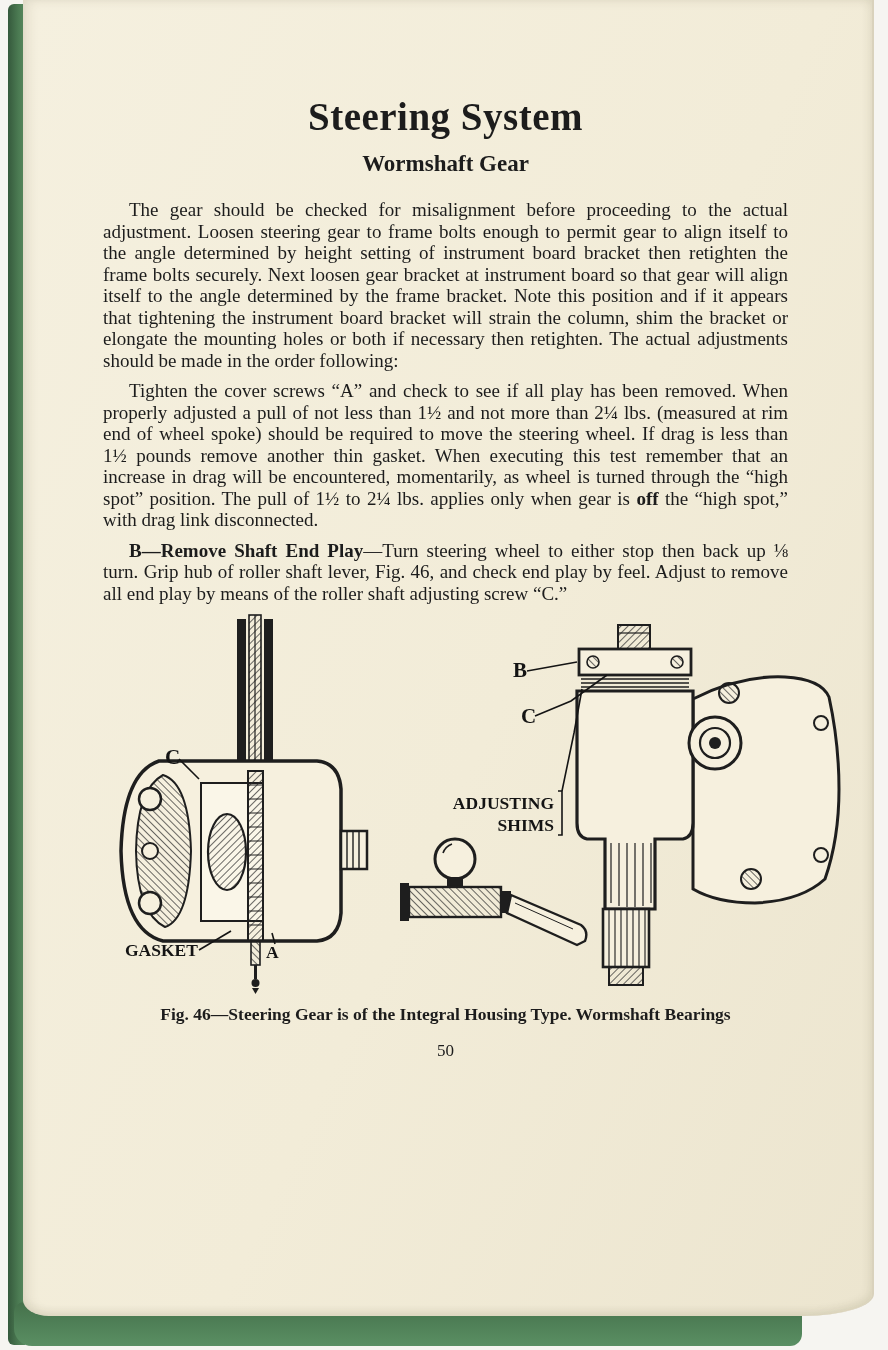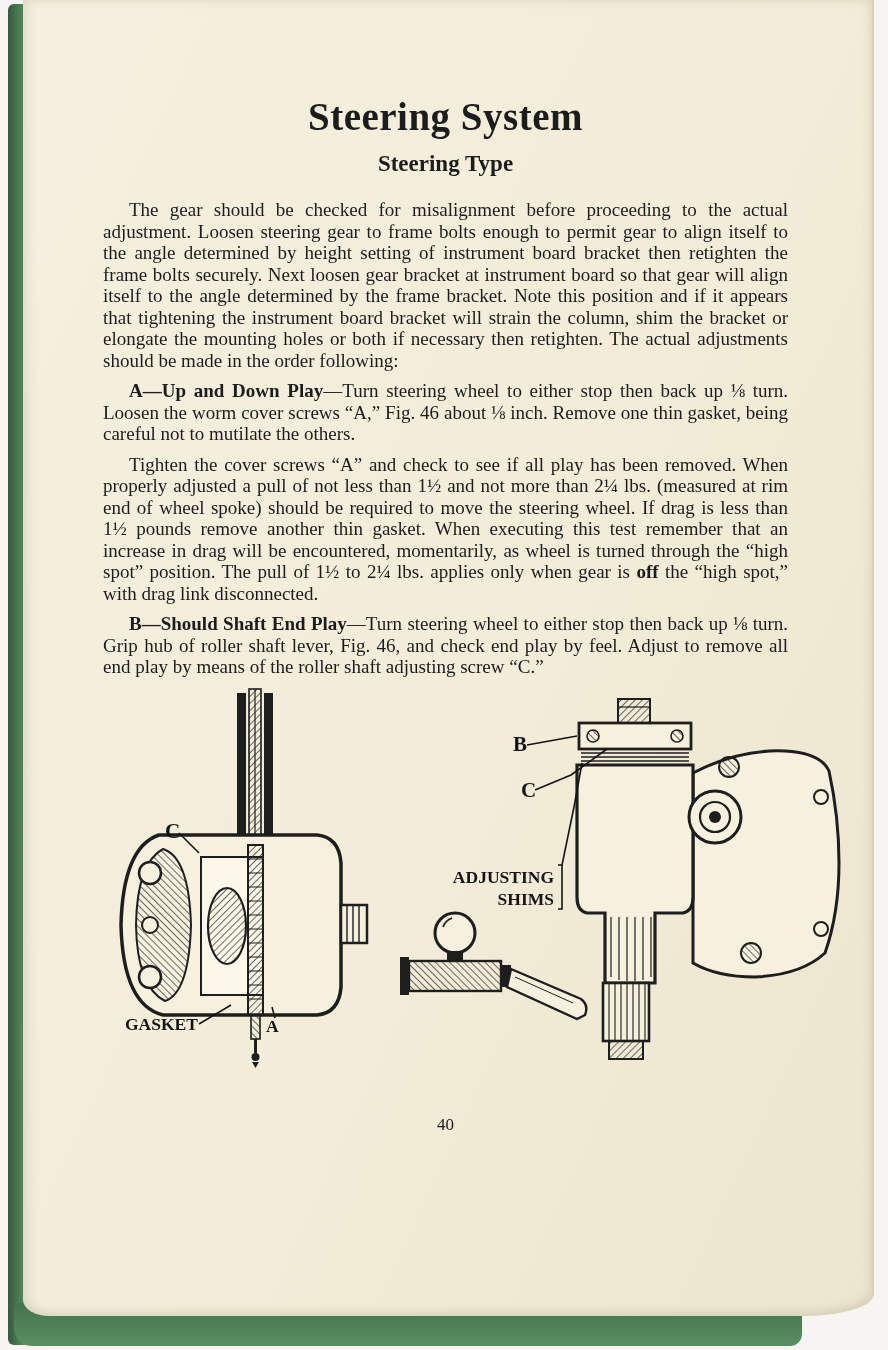--- a/index.html
+++ b/index.html
@@ -94,7 +94,7 @@
     <div class="content">
 
       <h1 class="title">Steering System</h1>
-      <h2 class="subtitle">Steering Type</h2>
+      <h2 class="subtitle">Wormshaft Gear</h2>
 
       <p class="body"><span>The gear should be checked for misalignment before proceeding to the actual adjustment. Loosen steering gear to frame bolts enough to permit gear to align itself to the angle determined by height setting of instrument board bracket then retighten the frame bolts securely. Next loosen gear bracket at instrument board so that gear will align itself to the angle determined by the frame bracket. Note this position and if it appears that tightening the instrument board bracket will strain the column, shim the bracket or elongate the mounting holes or both if necessary then retighten. The actual adjustments should be made in the order following:</span></p>
 

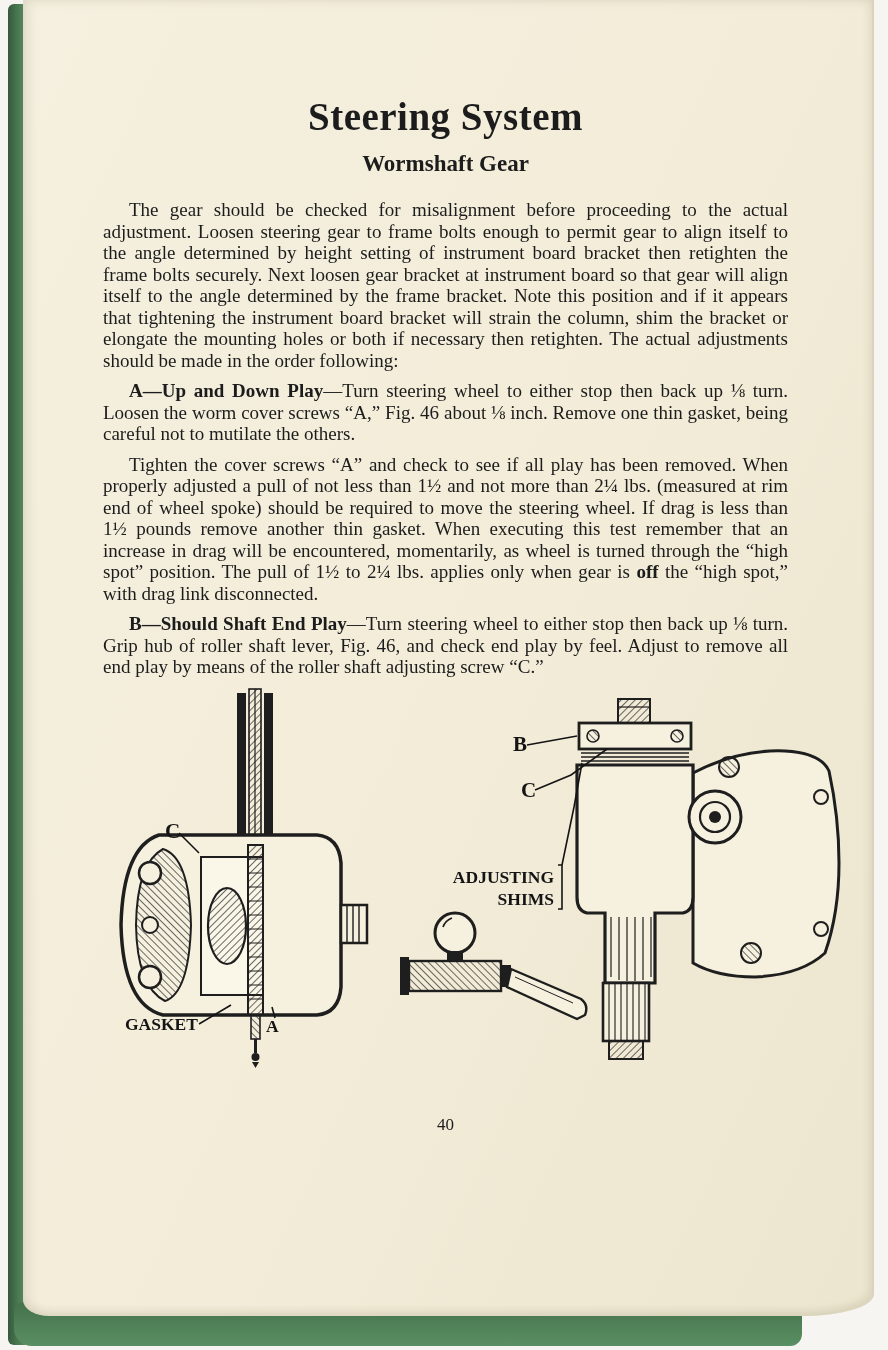--- a/index.html
+++ b/index.html
@@ -98,7 +98,6 @@
 
       <p class="body"><span>The gear should be checked for misalignment before proceeding to the actual adjustment. Loosen steering gear to frame bolts enough to permit gear to align itself to the angle determined by height setting of instrument board bracket then retighten the frame bolts securely. Next loosen gear bracket at instrument board so that gear will align itself to the angle determined by the frame bracket. Note this position and if it appears that tightening the instrument board bracket will strain the column, shim the bracket or elongate the mounting holes or both if necessary then retighten. The actual adjustments should be made in the order following:</span></p>
 
-      <p class="body"><strong>A—Up and Down Play</strong><span>—Turn steering wheel to either stop then back up ⅛ turn. Loosen the worm cover screws “A,” Fig. 46 about ⅛ inch. Remove one thin gasket, being careful not to mutilate the others.</span></p>
 
       <p class="body"><span>Tighten the cover screws “A” and check to see if all play has been removed. When properly adjusted a pull of not less than 1½ and not more than 2¼ lbs. (measured at rim end of wheel spoke) should be required to move the steering wheel. If drag is less than 1½ pounds remove another thin gasket. When executing this test remember that an increase in drag will be encountered, momentarily, as wheel is turned through the “high spot” position. The pull of 1½ to 2¼ lbs. applies only when gear is </span><strong>off</strong><span> the “high spot,” with drag link disconnected.</span></p>
 

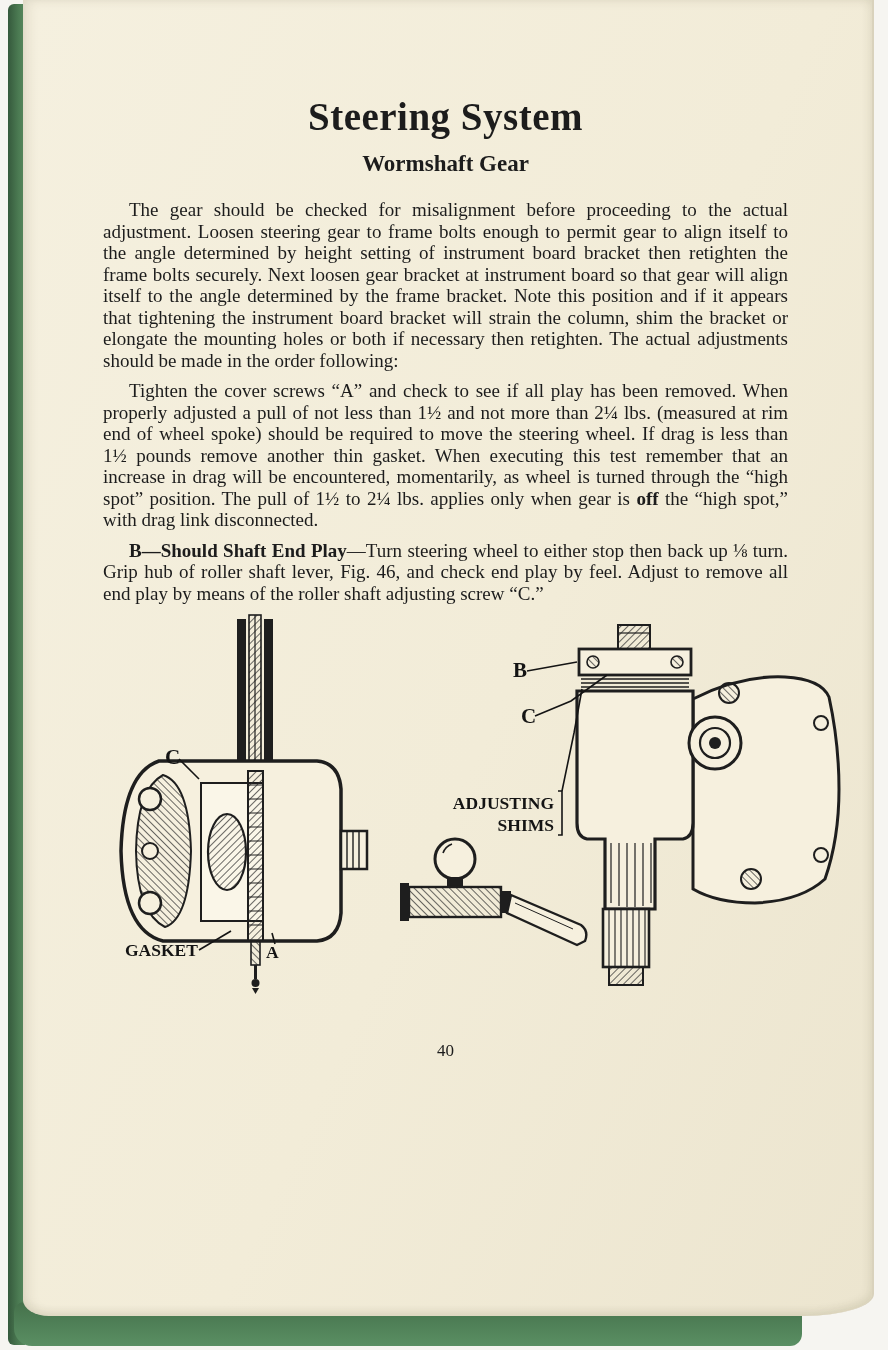--- a/index.html
+++ b/index.html
@@ -101,7 +101,7 @@
 
       <p class="body"><span>Tighten the cover screws “A” and check to see if all play has been removed. When properly adjusted a pull of not less than 1½ and not more than 2¼ lbs. (measured at rim end of wheel spoke) should be required to move the steering wheel. If drag is less than 1½ pounds remove another thin gasket. When executing this test remember that an increase in drag will be encountered, momentarily, as wheel is turned through the “high spot” position. The pull of 1½ to 2¼ lbs. applies only when gear is </span><strong>off</strong><span> the “high spot,” with drag link disconnected.</span></p>
 
-      <p class="body"><strong>B—Should Shaft End Play</strong><span>—Turn steering wheel to either stop then back up ⅛ turn. Grip hub of roller shaft lever, Fig. 46, and check end play by feel. Adjust to remove all end play by means of the roller shaft adjusting screw “C.”</span></p>
+      <p class="body"><strong>B—Remove Shaft End Play</strong><span>—Turn steering wheel to either stop then back up ⅛ turn. Grip hub of roller shaft lever, Fig. 46, and check end play by feel. Adjust to remove all end play by means of the roller shaft adjusting screw “C.”</span></p>
 
       <div class="fig-wrap">
         <svg width="740" height="382" viewBox="0 0 740 382">

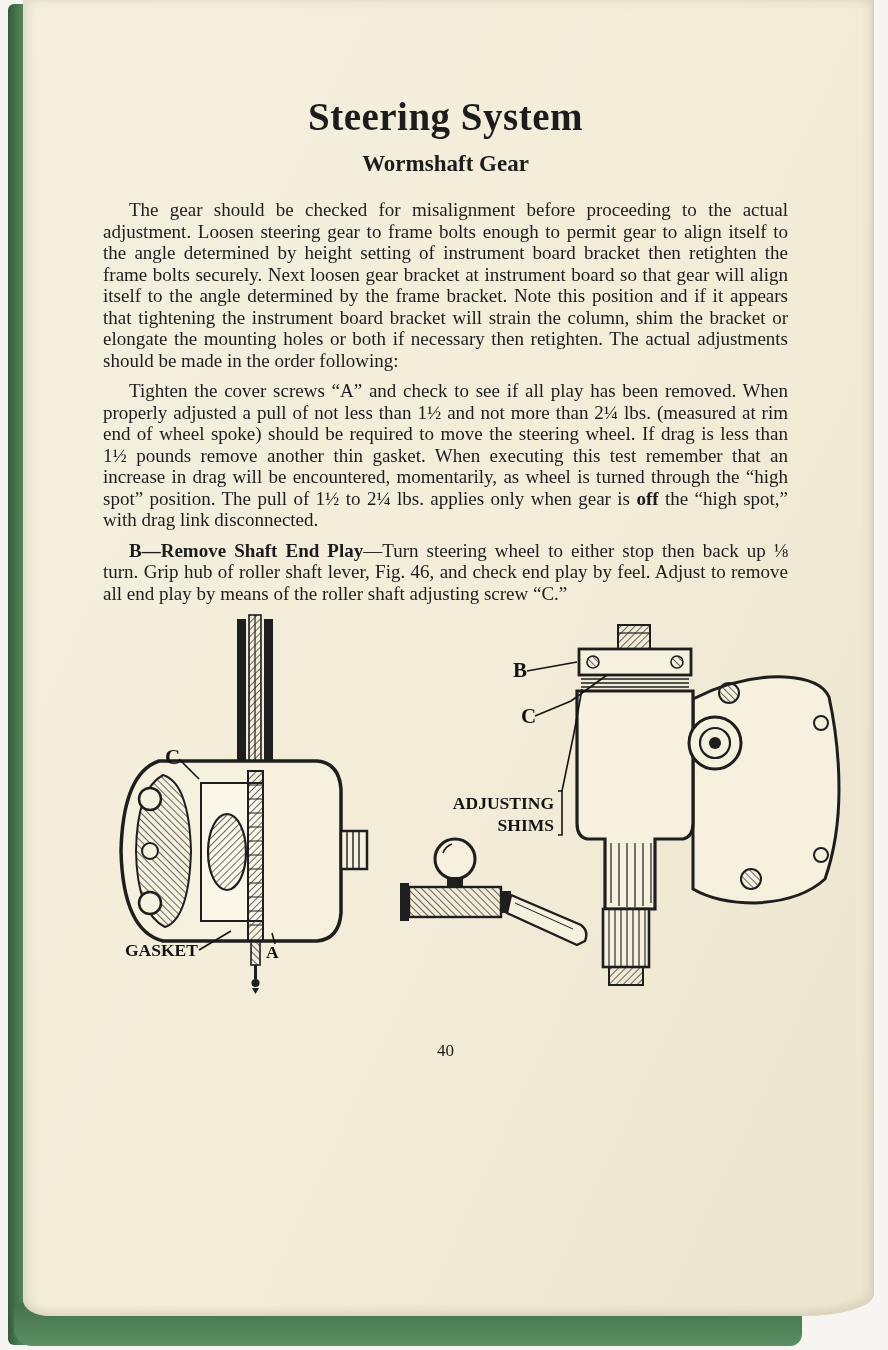--- a/index.html
+++ b/index.html
@@ -188,7 +188,7 @@
         </svg>
       </div>
 
-      <p class="caption"><br></p>
+      <p class="caption"><span>Fig. 46—Steering Gear is of the Integral Housing Type.  Wormshaft Bearings</span><br></p>
 
       <div class="pageno">40</div>
 

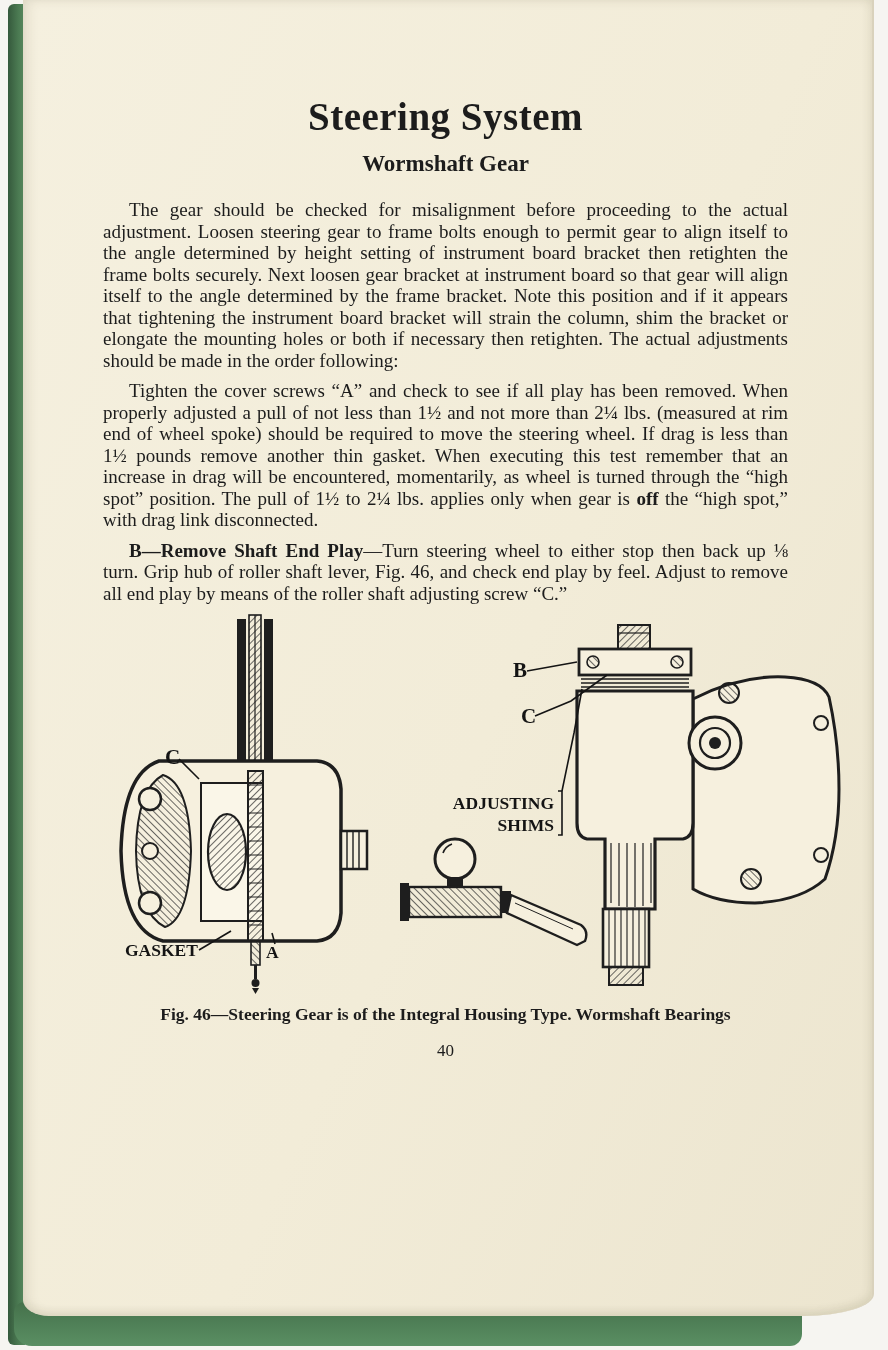--- a/index.html
+++ b/index.html
@@ -190,7 +190,7 @@
 
       <p class="caption"><span>Fig. 46—Steering Gear is of the Integral Housing Type.  Wormshaft Bearings</span><br></p>
 
-      <div class="pageno">40</div>
+      <div class="pageno">50</div>
 
     </div>
   </div>

